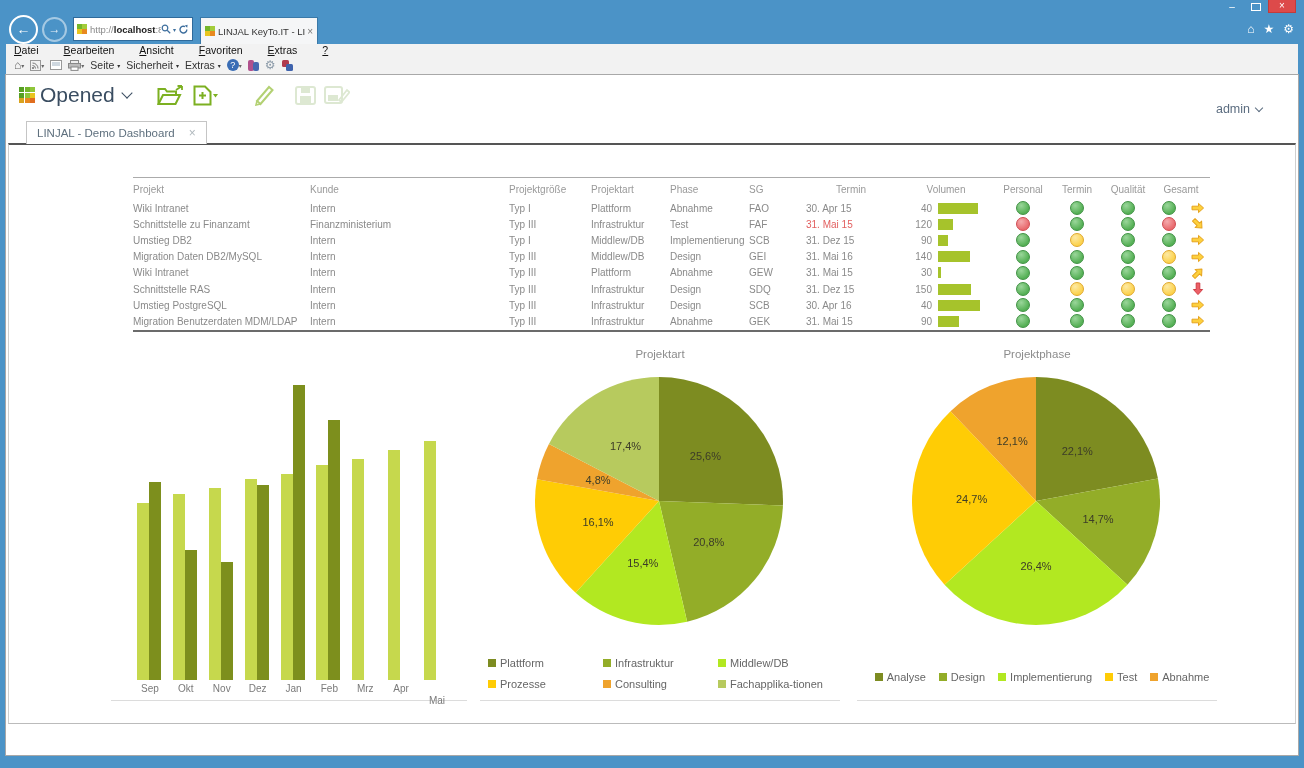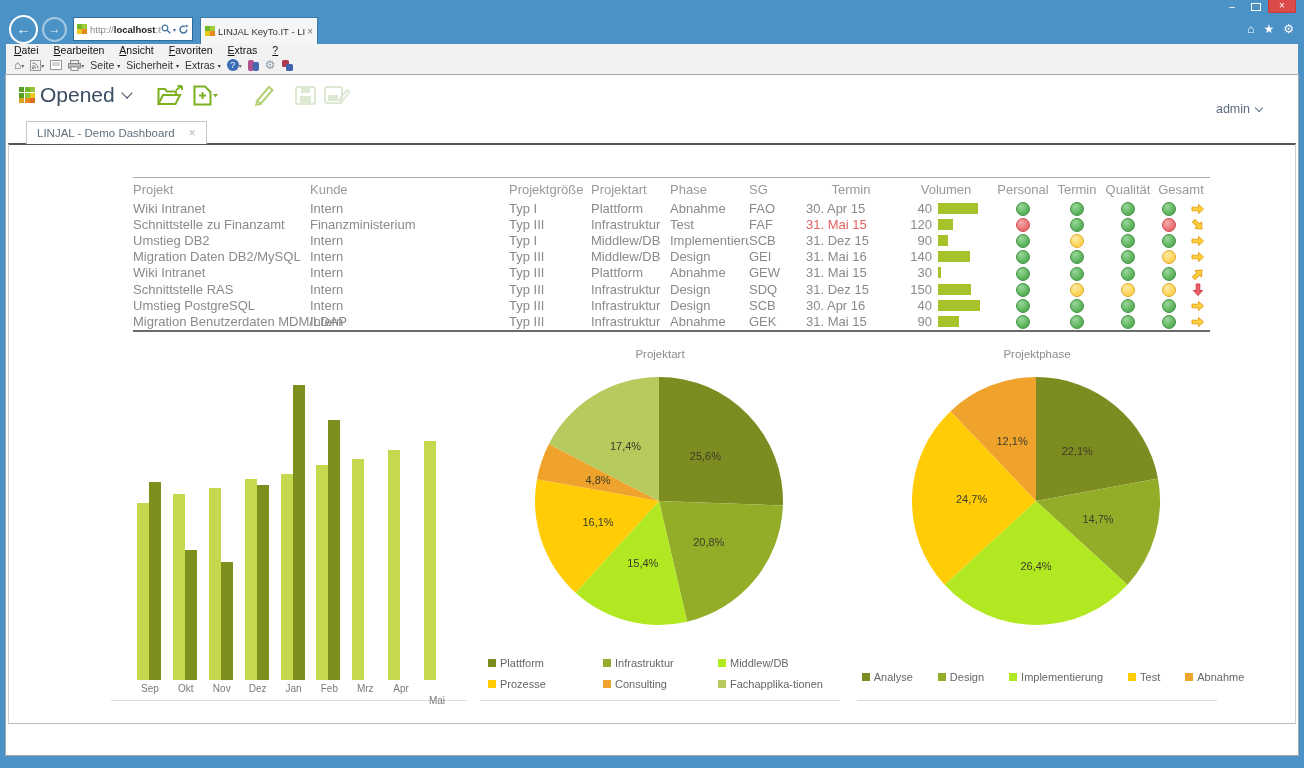--- a/index.html
+++ b/index.html
@@ -25,7 +25,7 @@
   .browser-tab .t-title{flex:1;overflow:hidden;white-space:nowrap;}
   .tab-close{color:#777;font-size:10px;margin-left:2px;}
   .nav-right{margin-left:auto;margin-right:10px;display:flex;gap:9px;color:#fff;font-size:12px;}
-  .menubar{position:absolute;top:44px;left:6px;right:6px;height:12px;background:#f2f2f2;display:flex;align-items:center;gap:15px;padding-left:8px;font-size:10.5px;color:#111;}
+  .menubar{position:absolute;top:44px;left:6px;right:6px;height:12px;background:#f2f2f2;display:flex;align-items:center;gap:25px;padding-left:8px;font-size:10.5px;color:#111;}
   .commandbar{position:absolute;top:56px;left:6px;right:6px;height:19px;background:#f2f2f2;border-bottom:1px solid #c9c9c9;box-sizing:border-box;display:flex;align-items:center;gap:6px;padding-left:8px;font-size:10.5px;color:#333;}
   .cmd-ico{display:flex;align-items:center;color:#666;}
   .cmd-label{display:flex;align-items:center;gap:3px;}

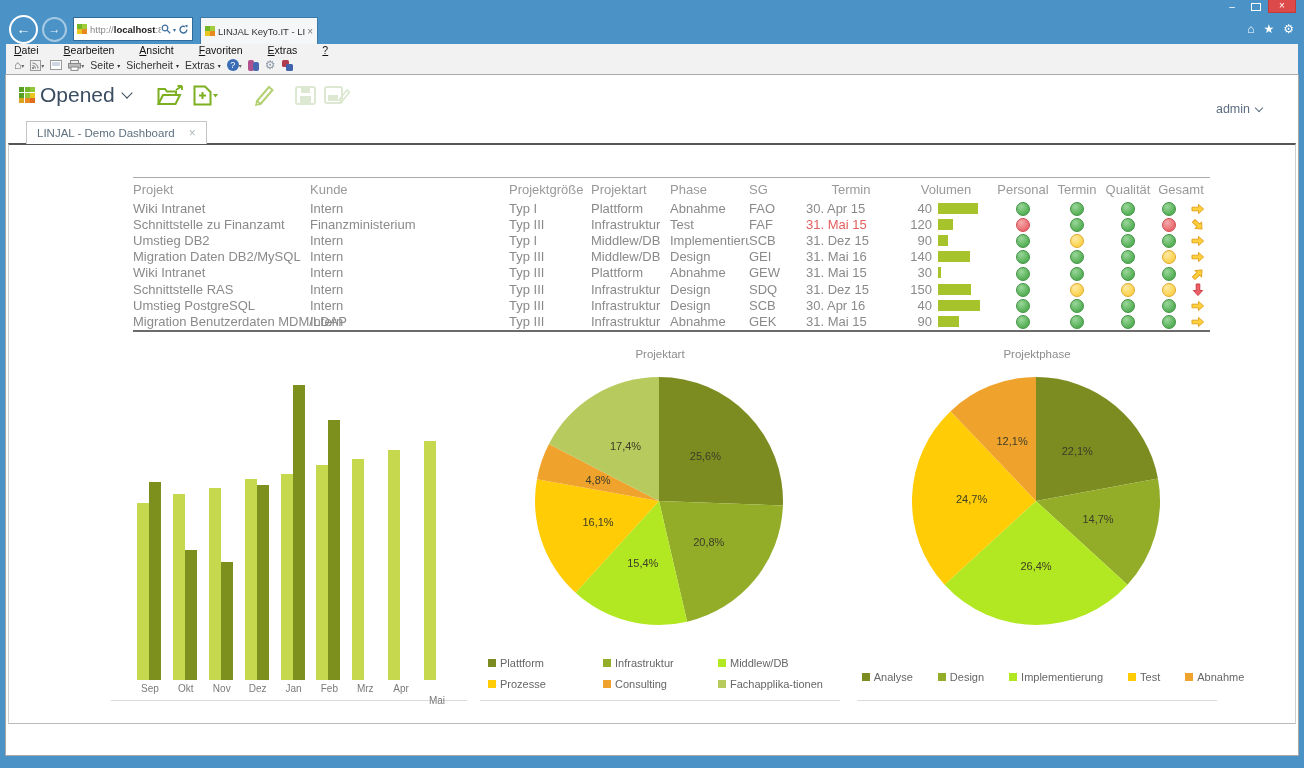--- a/index.html
+++ b/index.html
@@ -45,7 +45,7 @@
   .dash-tab .x{margin-left:14px;color:#b0b8bd;font-size:12px;}
   .panel{position:relative;margin:0 2px;height:581px;background:#fff;border-top:2px solid #555;border-left:1px solid #cfcfcf;border-right:1px solid #cfcfcf;border-bottom:1px solid #bbb;box-sizing:border-box;}
   
-  .ptable{position:absolute;left:124px;top:32px;width:1077px;font-size:13px;color:#8a8a8a;}
+  .ptable{position:absolute;left:124px;top:32px;width:1077px;font-size:10px;color:#8a8a8a;}
   .thead{display:flex;height:22px;align-items:center;border-top:1px solid #ababab;color:#999;}
   .trow{display:flex;height:16.2px;align-items:center;}
   .tbody{border-bottom:2px solid #6b6b6b;}

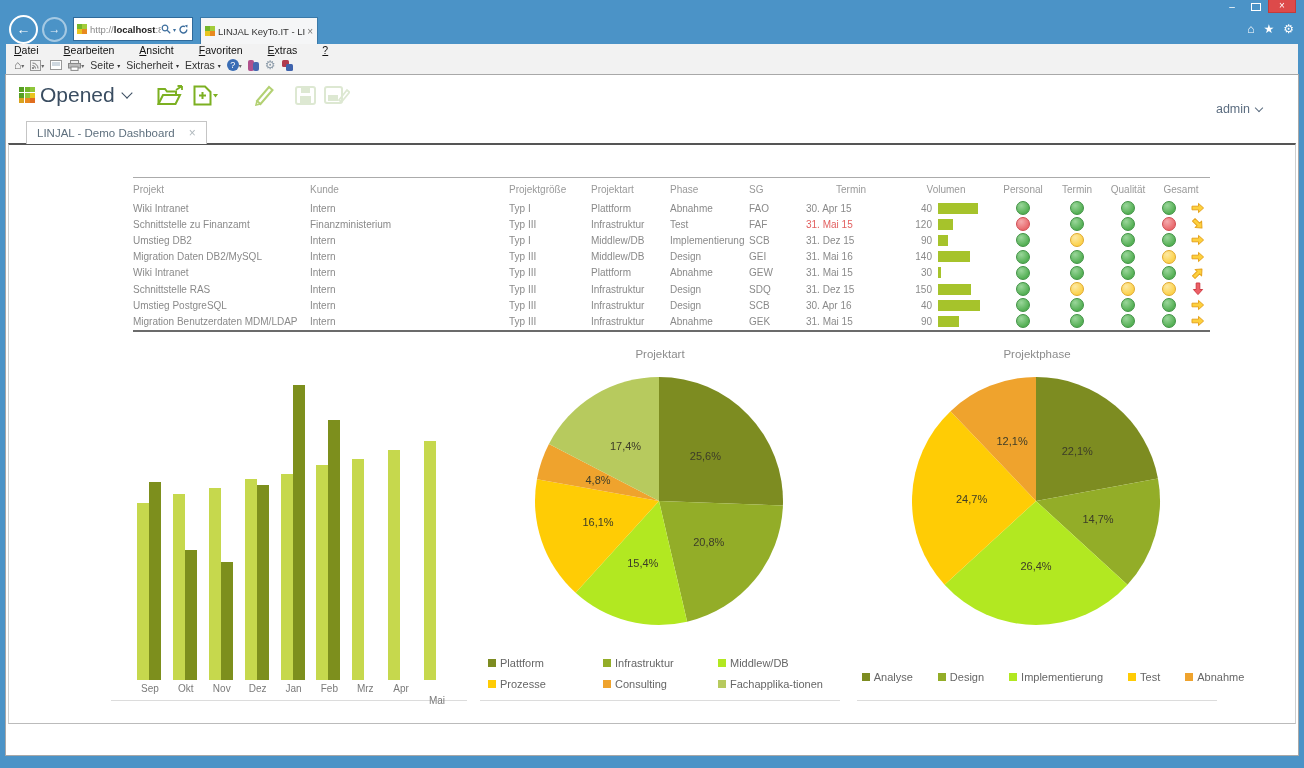--- a/index.html
+++ b/index.html
@@ -70,7 +70,7 @@
   .bar-months span{position:absolute;width:36px;text-align:center;}
   .pie-svg{position:absolute;left:51px;top:34px;}
   .legend-grid{position:absolute;left:8px;top:318px;width:348px;display:grid;grid-template-columns:115px 115px 118px;row-gap:9px;}
-  .legend-row{position:absolute;left:16px;top:332px;width:100%;display:flex;justify-content:center;gap:25px;}
+  .legend-row{position:absolute;left:5px;top:332px;width:100%;display:flex;justify-content:center;gap:13px;}
   .lg-item{display:flex;align-items:center;gap:4px;font-size:11px;color:#666;white-space:nowrap;}
   .swatch{width:8px;height:8px;flex:0 0 auto;}
 </style>

